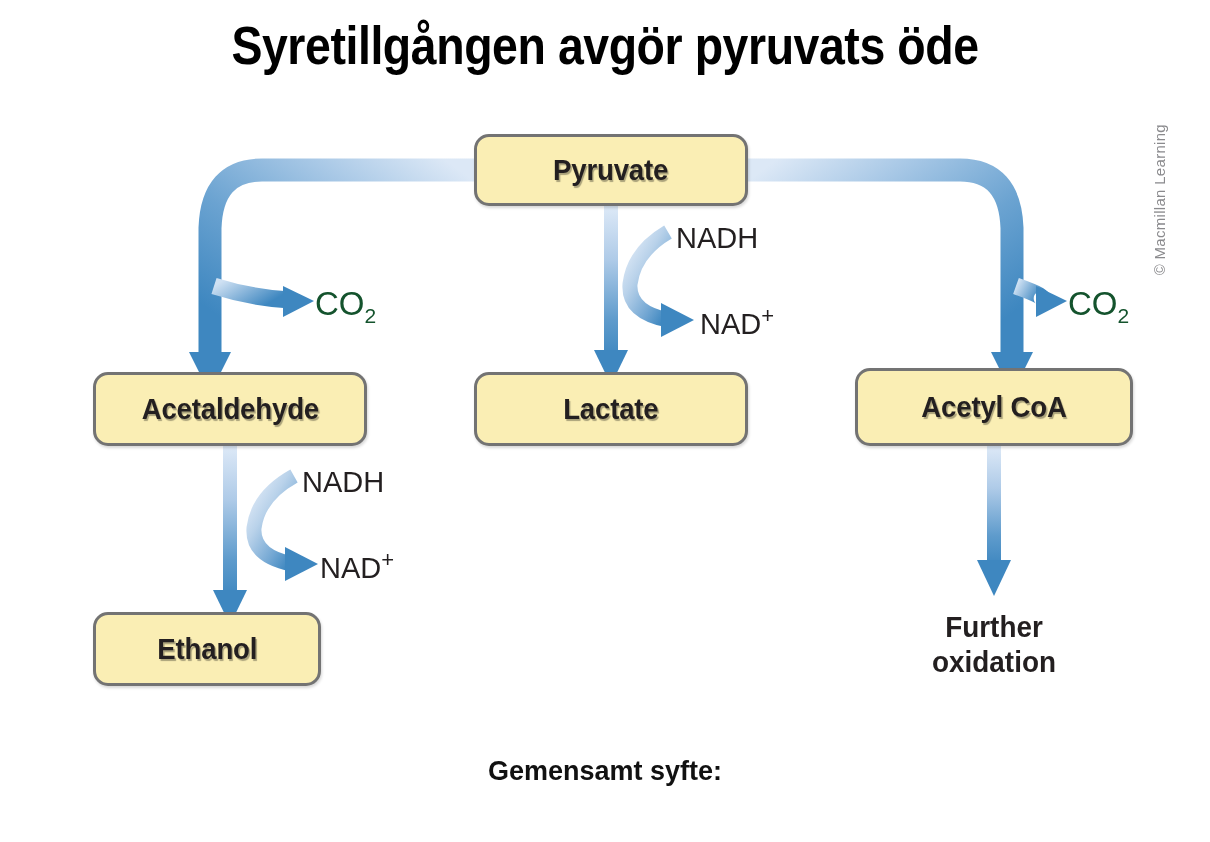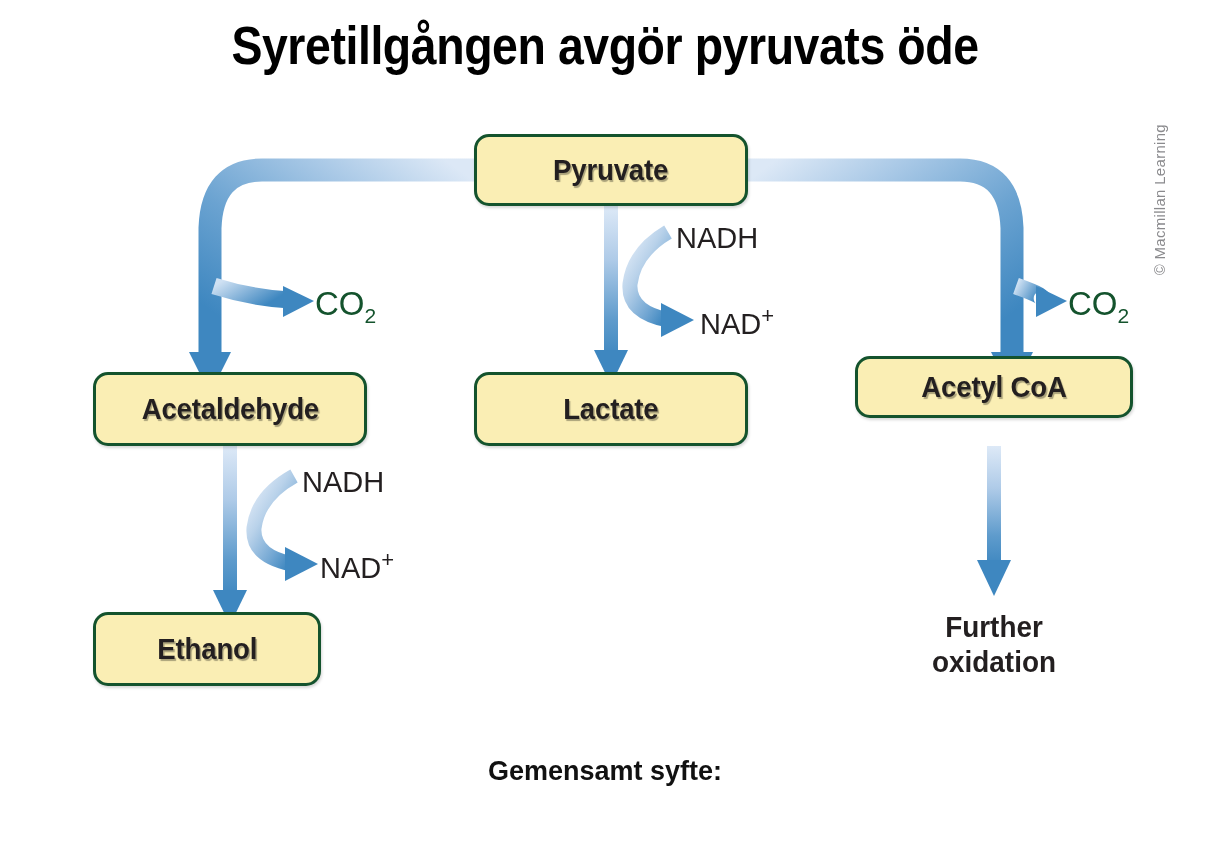--- a/index.html
+++ b/index.html
@@ -25,7 +25,7 @@
   .box{
     position:absolute;
     background:#FAEEB4;
-    border:3px solid #14532d;
+    border:3px solid #737373;
     border-radius:15px;
     box-sizing:border-box;
     display:flex;align-items:center;justify-content:center;

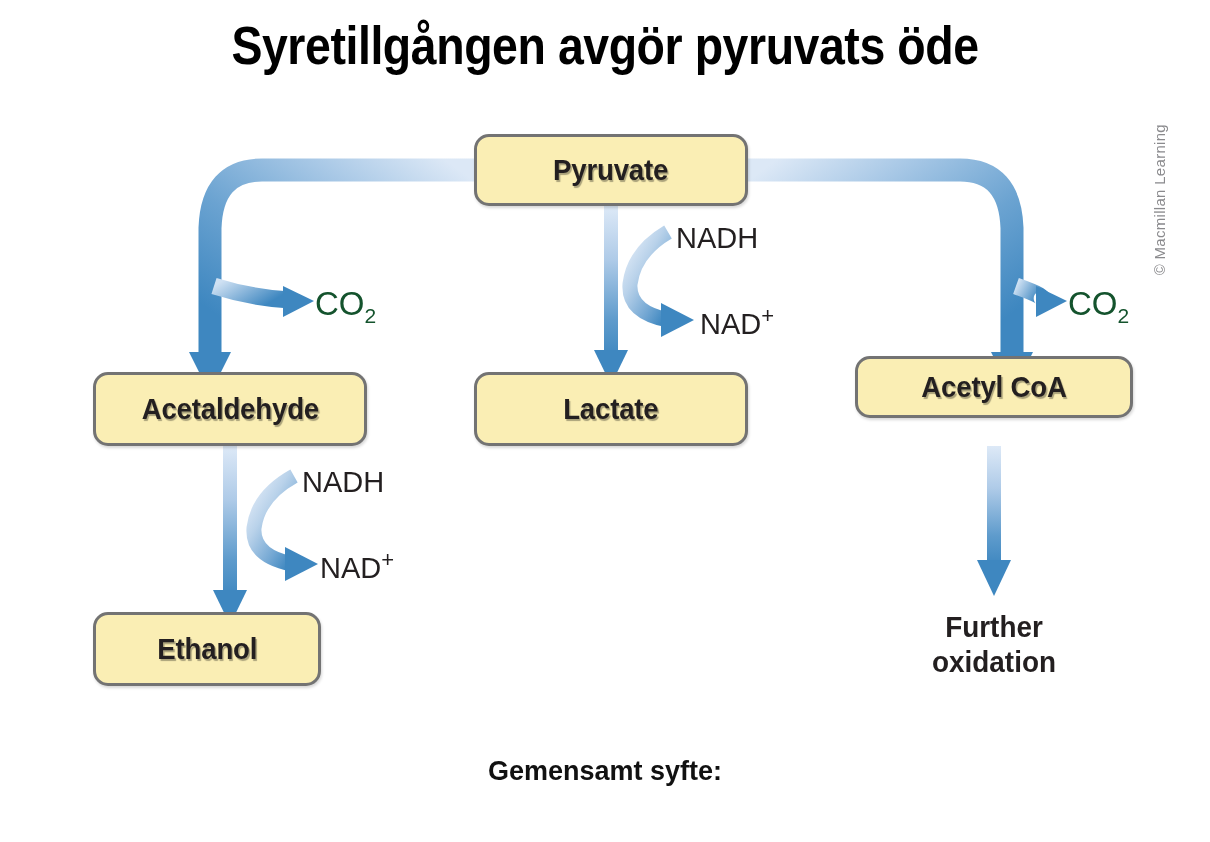--- a/index.html
+++ b/index.html
@@ -43,7 +43,7 @@
   #box-pyruvate    {left:474px;top:134px;width:274px;height:72px;}
   #box-acetaldehyde{left:93px; top:372px;width:274px;height:74px;text-align:right;}
   #box-lactate     {left:474px;top:372px;width:274px;height:74px;}
-  #box-acetylcoa   {left:855px;top:356px;width:278px;height:62px;justify-content:center;}
+  #box-acetylcoa   {left:855px;top:368px;width:278px;height:78px;justify-content:center;}
   #box-ethanol     {left:93px; top:612px;width:228px;height:74px;}
 
   

